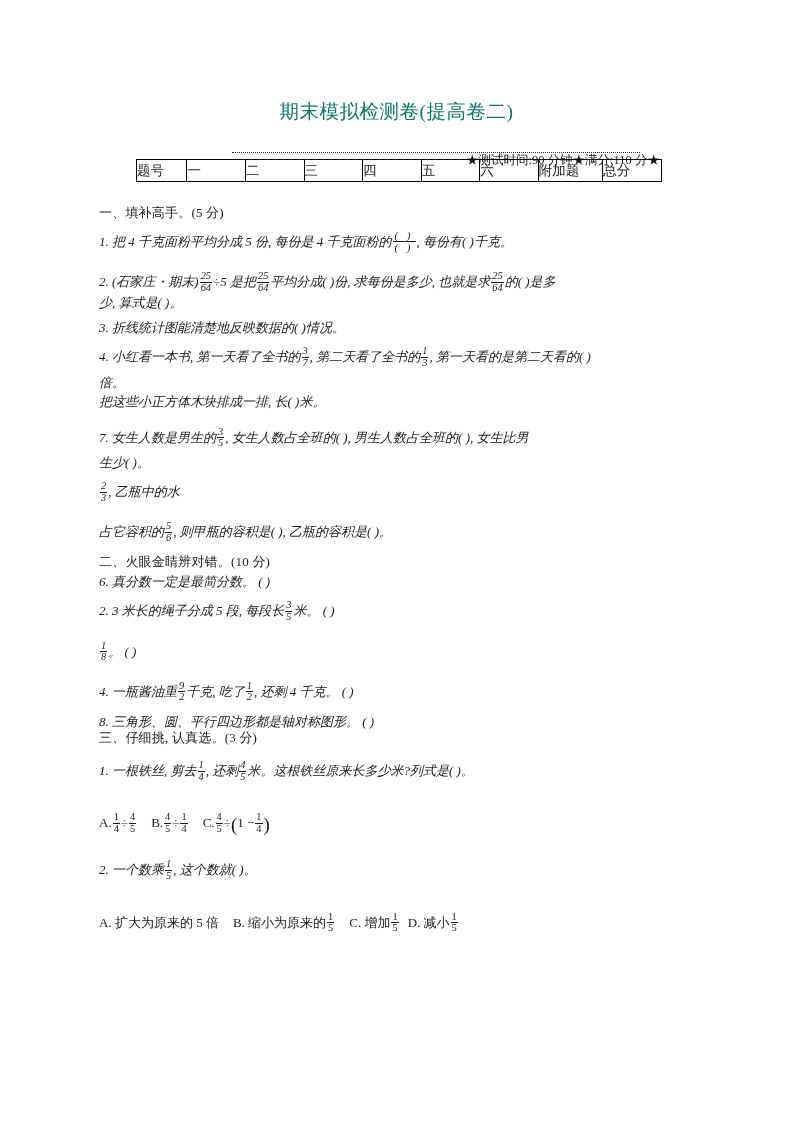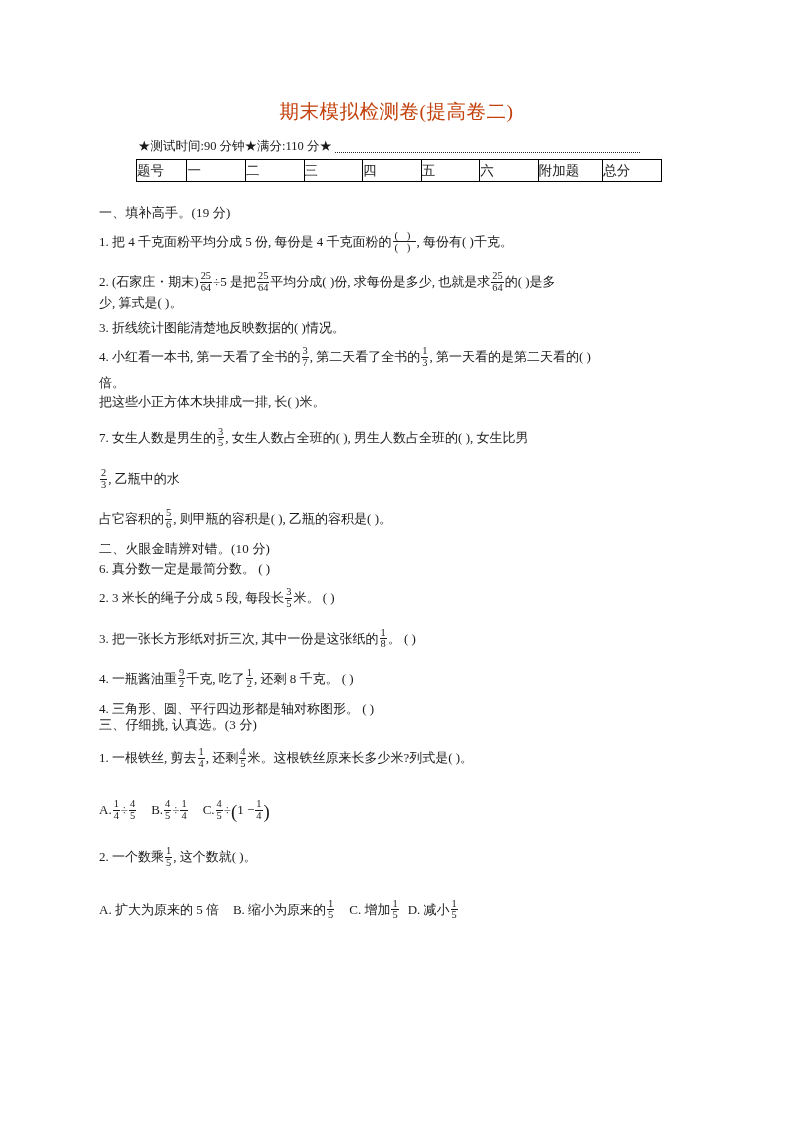--- a/index.html
+++ b/index.html
@@ -30,7 +30,7 @@
     text-align: center;
     font-size: 19.5px;
     letter-spacing: 0.5px;
-    color: #c2410c;
+    color: #0f766e;
   }
 
   

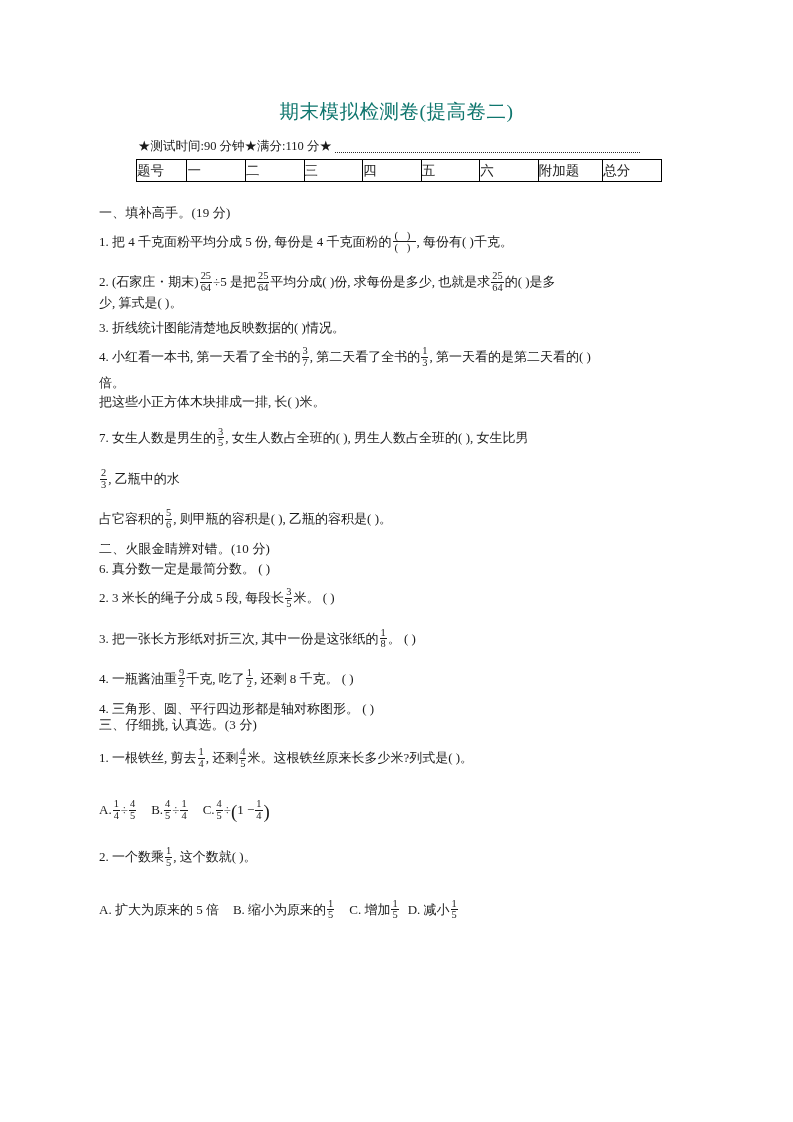--- a/index.html
+++ b/index.html
@@ -49,9 +49,9 @@
   }
   .starline {
     position: absolute;
-    left: 0; top: 0;
+    left: 0; top: 14px;
     width: 526px;
-    text-align: left;
+    text-align: right;
     font-size: 12.5px;
     background: transparent;
   }

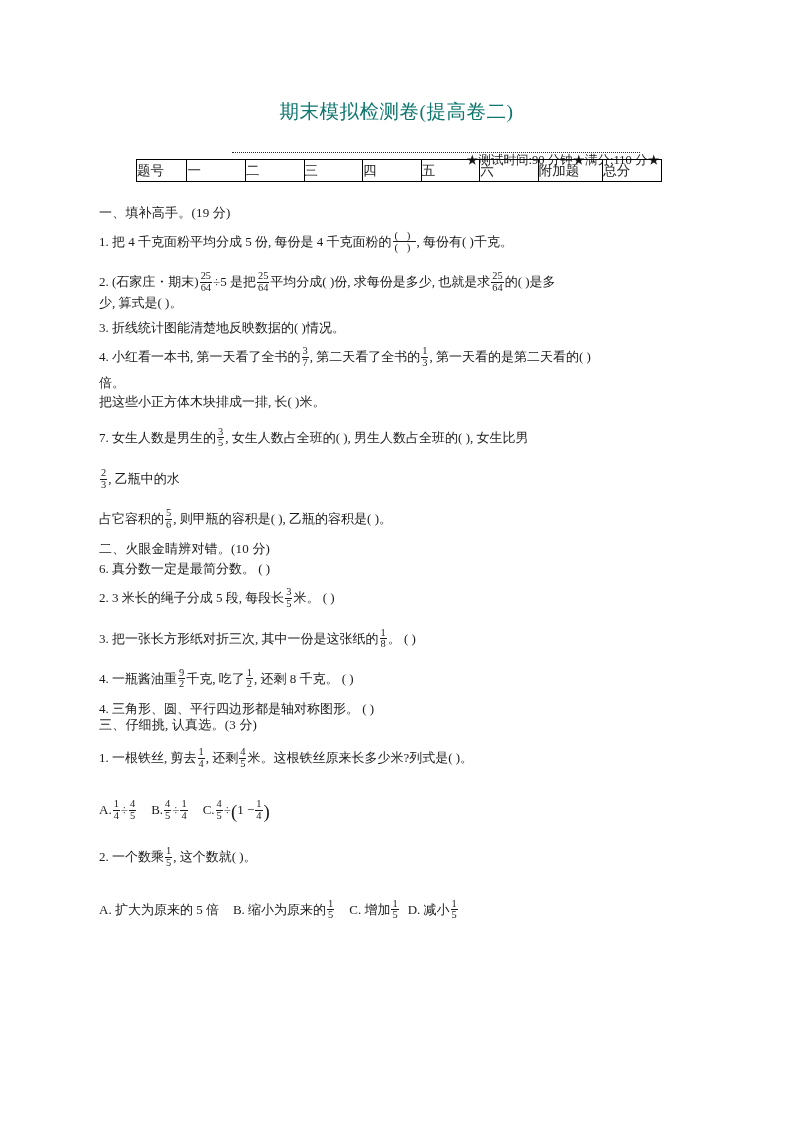--- a/index.html
+++ b/index.html
@@ -189,7 +189,7 @@
 
   <div class="content">
 
-    <div class="sec-head">一、填补高手。(19 分)</div>
+    <div class="sec-head">一、填补高手。(5 分)</div>
 
     <div class="gap-sm"></div>
 

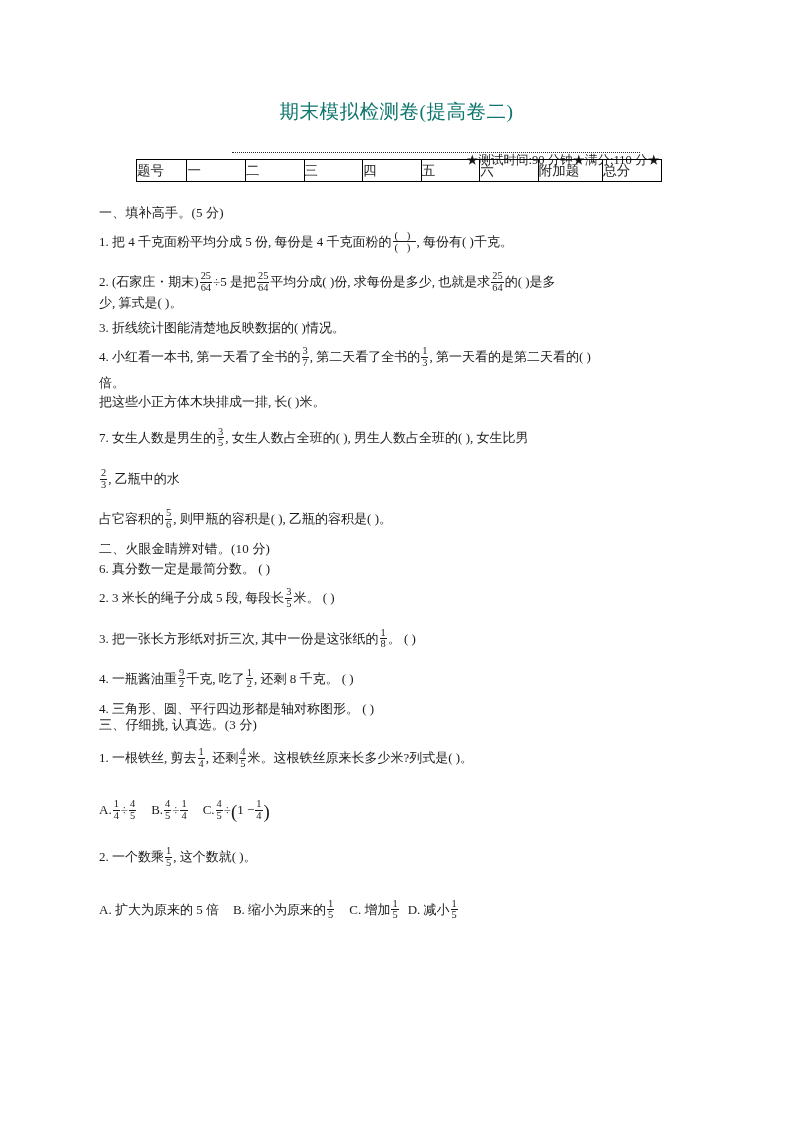--- a/index.html
+++ b/index.html
@@ -107,7 +107,7 @@
   .gap-sm { height: 7px; }
   .gap-xs { height: 3px; }
 
-  .ln { display: block; white-space: nowrap; }
+  .ln { display: block; white-space: nowrap; font-style: italic; }
 
   
   .frac {

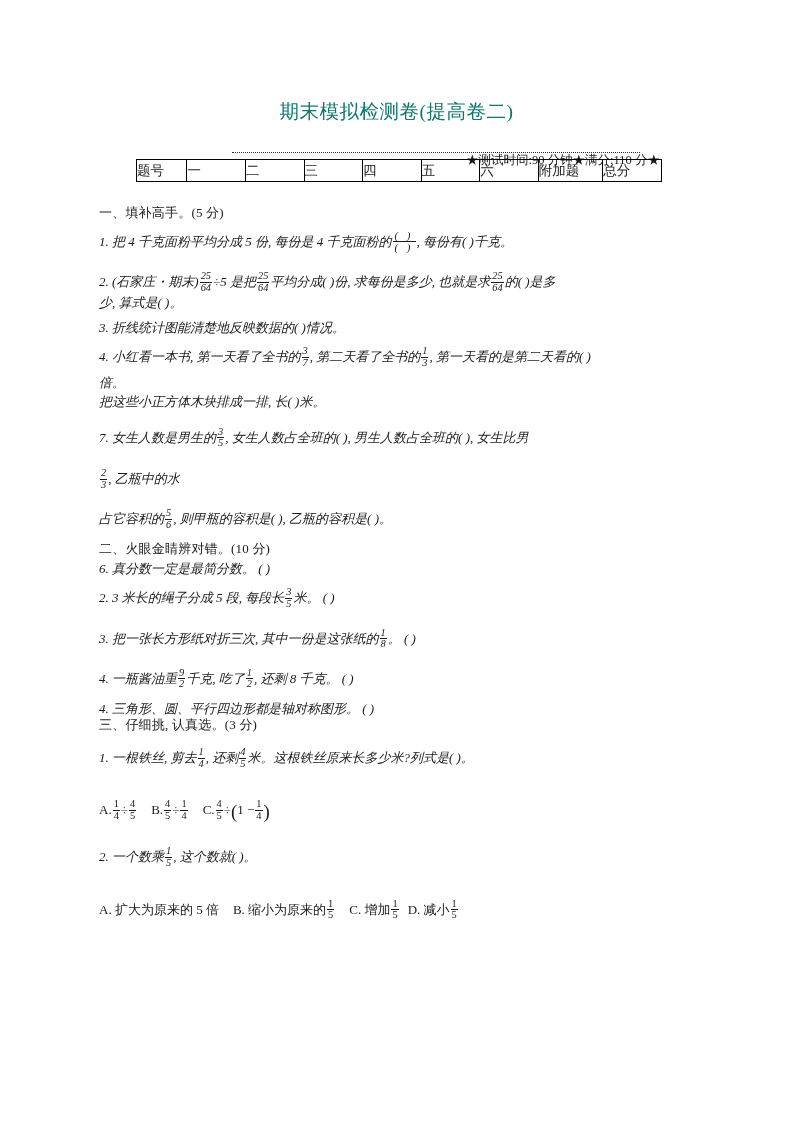--- a/index.html
+++ b/index.html
@@ -242,6 +242,7 @@
         <span>7. 女生人数是男生的</span><span class="frac"><span class="num">3</span><span class="den">5</span></span><span>, 女生人数占全班的(             ), 男生人数占全班的(      ), 女生比男</span>
       </span>
       <span class="gap-sm" style="display:block"></span>
+      <span class="ln">生少(      )。</span>
     </div>
 
     <div class="gap-md"></div>

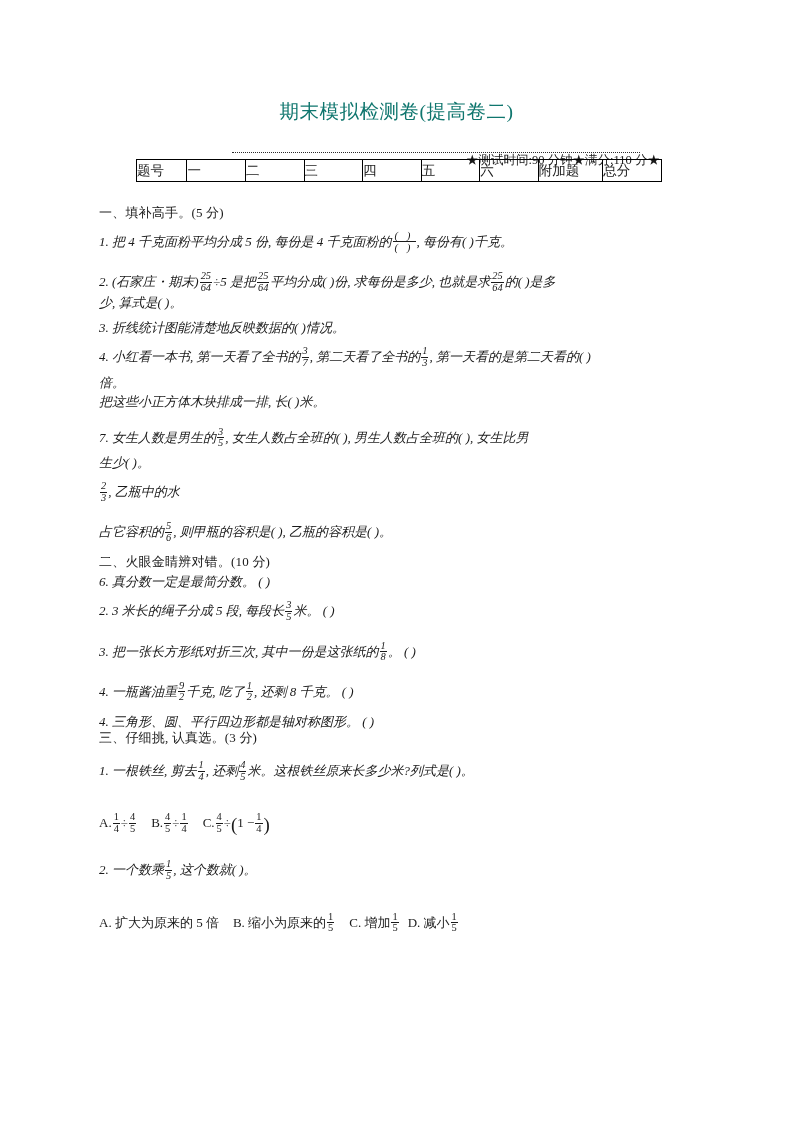--- a/index.html
+++ b/index.html
@@ -279,7 +279,7 @@
 
     <div class="q">
       <span class="ln">
-        <span>3. 把一张长方形纸对折三次, 其中一份是这张纸的</span><span class="frac"><span class="num">1</span><span class="den">8</span></span><span>。      (      )</span>
+        <span class="frac"><span class="num">1</span><span class="den">8</span></span><span>。      (      )</span>
       </span>
     </div>
 

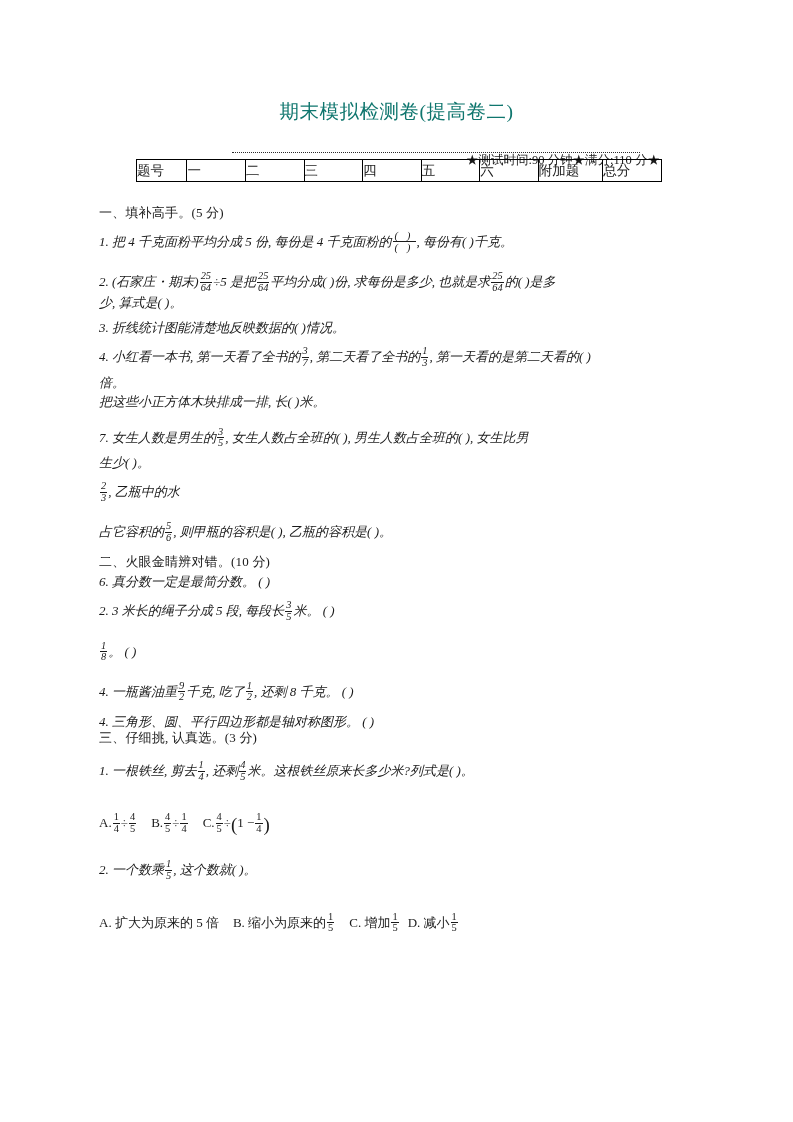--- a/index.html
+++ b/index.html
@@ -287,7 +287,7 @@
 
     <div class="q">
       <span class="ln">
-        <span>4. 一瓶酱油重</span><span class="frac"><span class="num">9</span><span class="den">2</span></span><span>千克, 吃了</span><span class="frac"><span class="num">1</span><span class="den">2</span></span><span>, 还剩 8 千克。 (      )</span>
+        <span>4. 一瓶酱油重</span><span class="frac"><span class="num">9</span><span class="den">2</span></span><span>千克, 吃了</span><span class="frac"><span class="num">1</span><span class="den">2</span></span><span>, 还剩 4 千克。 (      )</span>
       </span>
     </div>
 

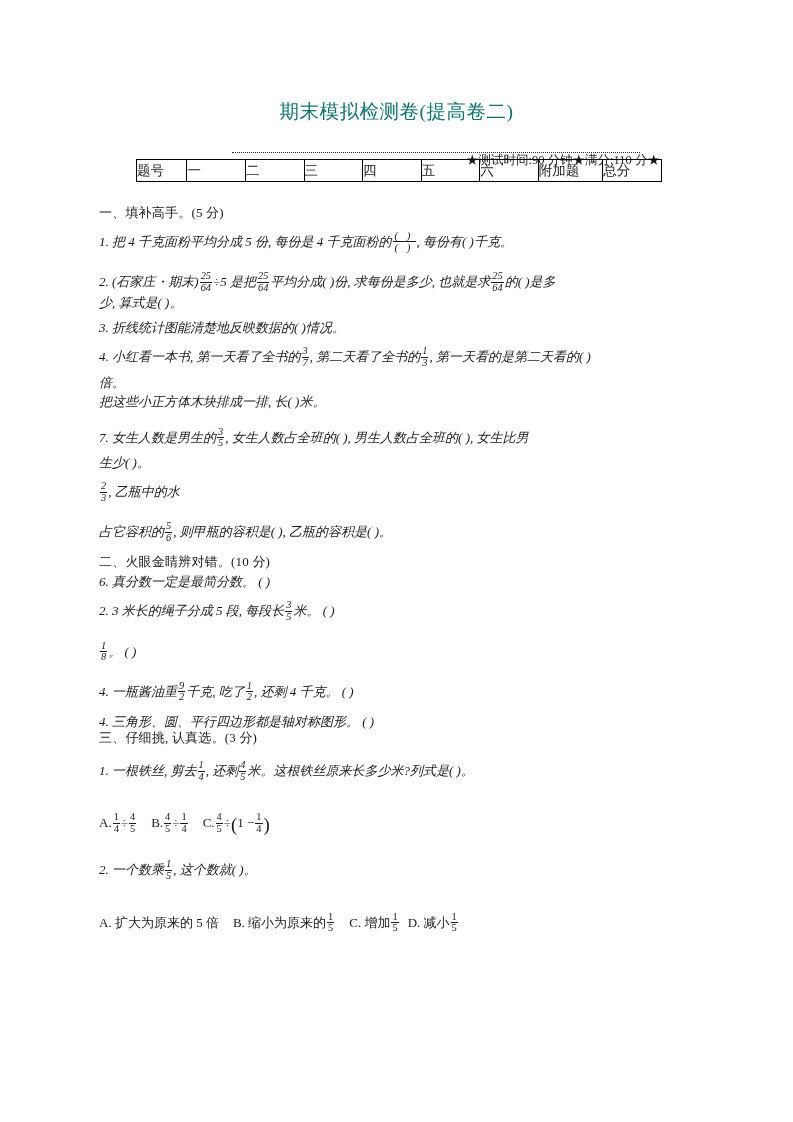--- a/index.html
+++ b/index.html
@@ -294,7 +294,7 @@
     <div class="gap-md"></div>
 
     <div class="q">
-      <span class="ln">4. 三角形、圆、平行四边形都是轴对称图形。       (      )</span>
+      <span class="ln">8. 三角形、圆、平行四边形都是轴对称图形。       (      )</span>
     </div>
 
     <div class="gap-xs"></div>

